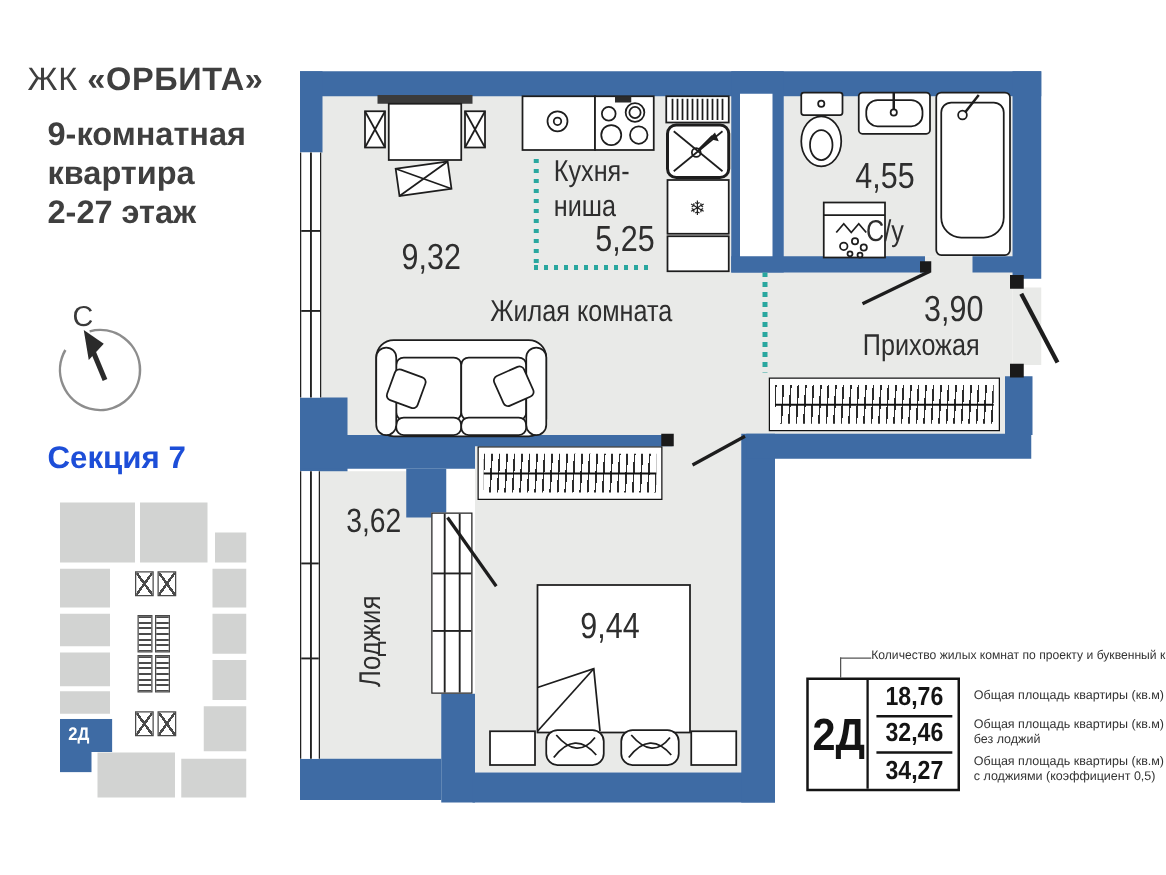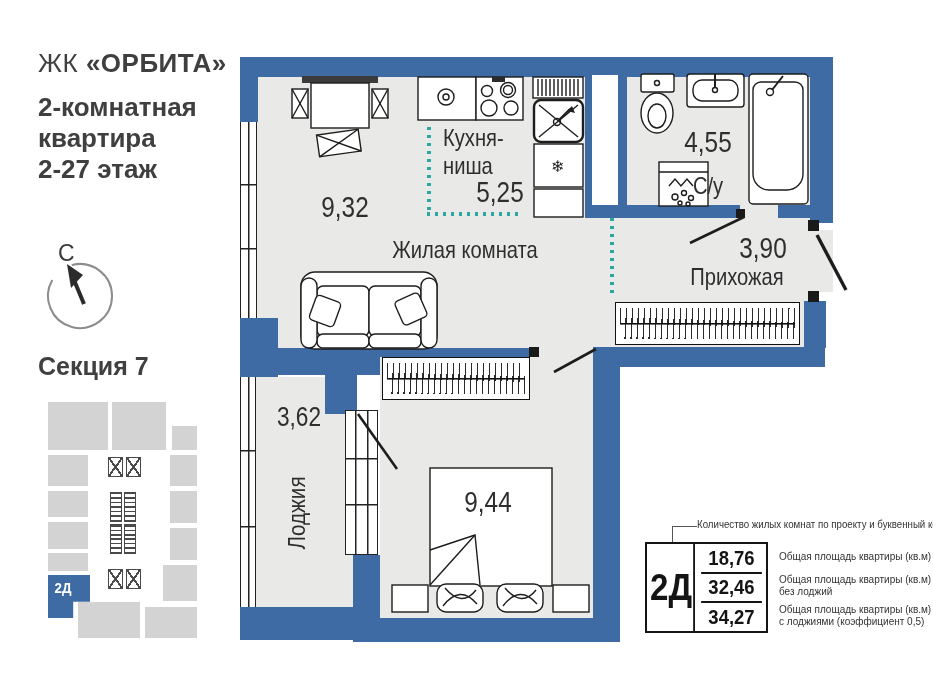--- a/index.html
+++ b/index.html
@@ -39,7 +39,7 @@
   .room{font-size:24px;}
   .lbl-left{position:absolute;color:#2e2e2e;transform:scaleX(0.84);transform-origin:left top;white-space:pre-line;line-height:28px;font-size:24px;}
   .rot{transform:translate(-50%,-50%) rotate(-90deg) scaleX(0.86);}
-  .panel-logo{position:absolute;left:38px;top:48px;font-size:26px;letter-spacing:.5px;color:#3f3f3f;}
+  .panel-logo{position:absolute;left:22px;top:48px;font-size:26px;letter-spacing:.5px;color:#3f3f3f;}
   .panel-logo b{font-weight:700;}
   .panel-sub{position:absolute;left:38px;top:92px;font-size:26px;font-weight:700;line-height:31px;white-space:pre-line;color:#3f3f3f;}
   .panel-section{position:absolute;left:38px;top:352px;font-size:25px;font-weight:700;color:#404040;}

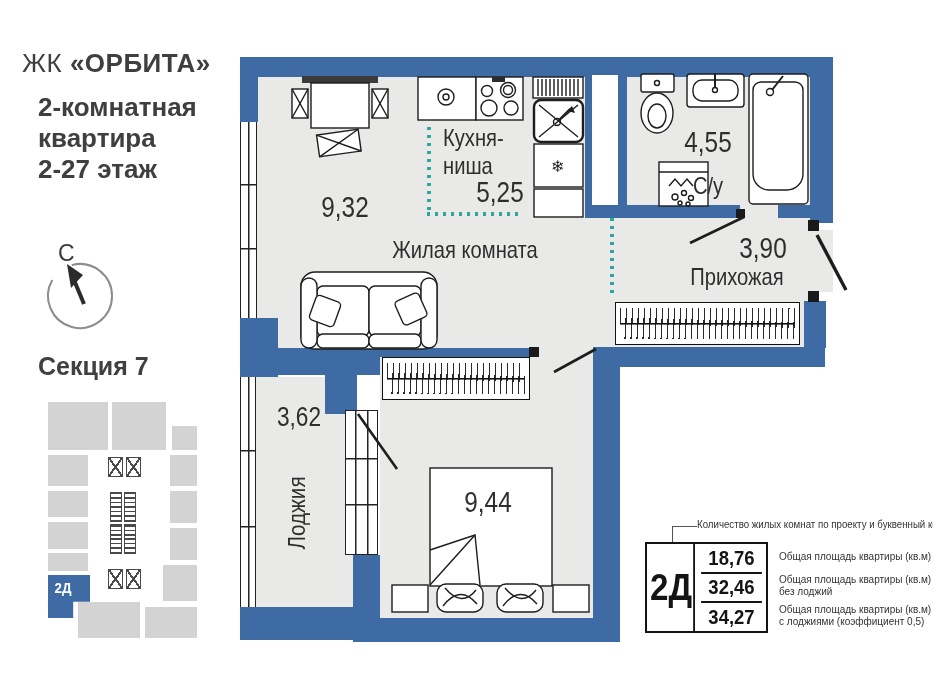--- a/index.html
+++ b/index.html
@@ -68,7 +68,7 @@
 <div class="canvas">
 
   <div class="panel-logo"><span>ЖК </span><b>«ОРБИТА»</b></div>
-  <div class="panel-sub">2-комнатная
+  <div class="panel-sub">9-комнатная
 квартира
 2-27 этаж</div>
 

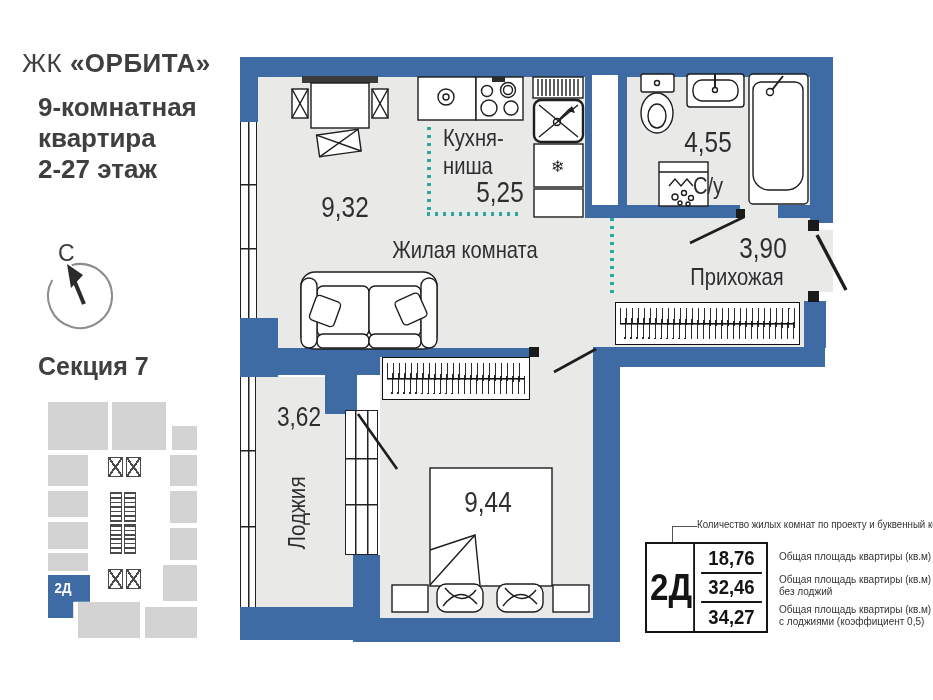--- a/index.html
+++ b/index.html
@@ -42,7 +42,7 @@
   .panel-logo{position:absolute;left:22px;top:48px;font-size:26px;letter-spacing:.5px;color:#3f3f3f;}
   .panel-logo b{font-weight:700;}
   .panel-sub{position:absolute;left:38px;top:92px;font-size:26px;font-weight:700;line-height:31px;white-space:pre-line;color:#3f3f3f;}
-  .panel-section{position:absolute;left:38px;top:352px;font-size:25px;font-weight:700;color:#404040;}
+  .panel-section{position:absolute;left:38px;top:352px;font-size:25px;font-weight:700;color:#1d4ed8;}
   .compass-letter{position:absolute;left:58px;top:240px;font-size:23px;color:#3a3a3a;}
   .minimap{position:absolute;left:35px;top:400px;width:162px;height:245px;}
   .lift{position:absolute;background:

